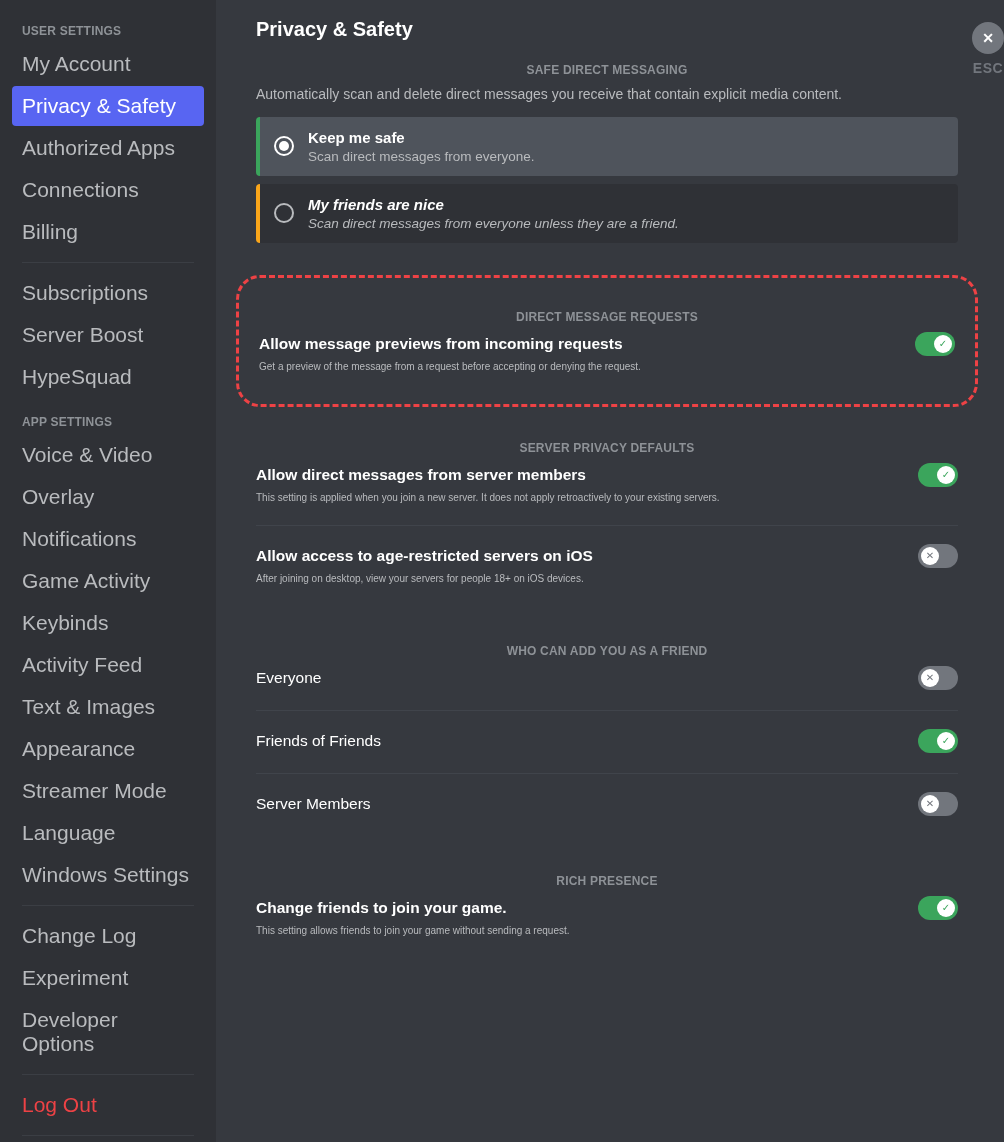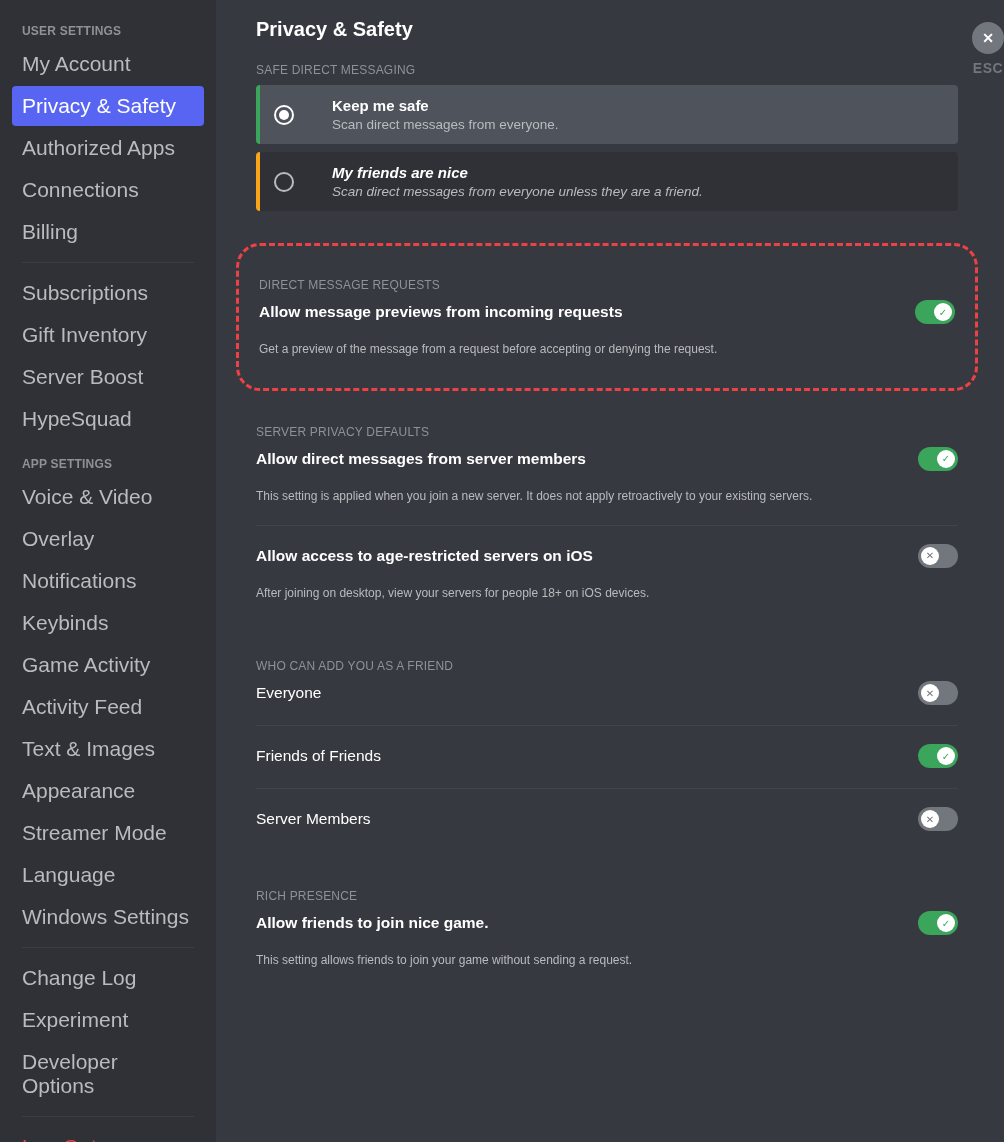--- a/index.html
+++ b/index.html
@@ -67,11 +67,12 @@
   }
   .section-heading {
     font-size: 12px;
-    font-weight: 400;
+    font-weight: 700;
     color: #8e9297;
     text-transform: uppercase;
     letter-spacing: 0.2px;
     margin-bottom: 8px;
+    text-align: center;
   }
   .section-desc {
     font-size: 14px;

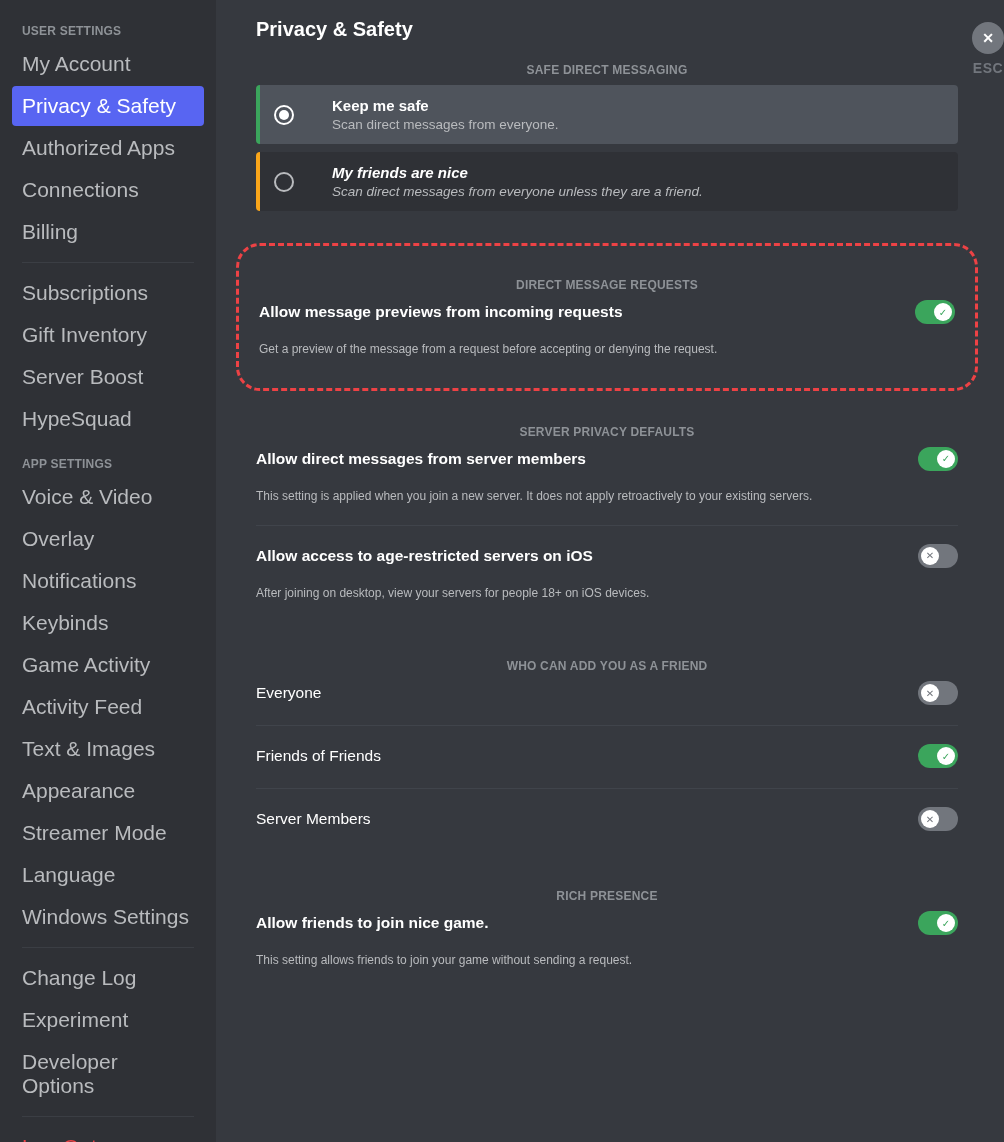--- a/index.html
+++ b/index.html
@@ -246,6 +246,7 @@
   <h1 class="page-title">Privacy &amp; Safety</h1>
 
   <div class="section-heading">SAFE DIRECT MESSAGING</div>
+  <div class="section-desc">Automatically scan and delete direct messages you receive that contain explicit media content.</div>
   <div class="radio-group">
     <div class="radio-card green selected">
       <div class="radio-circle"></div>

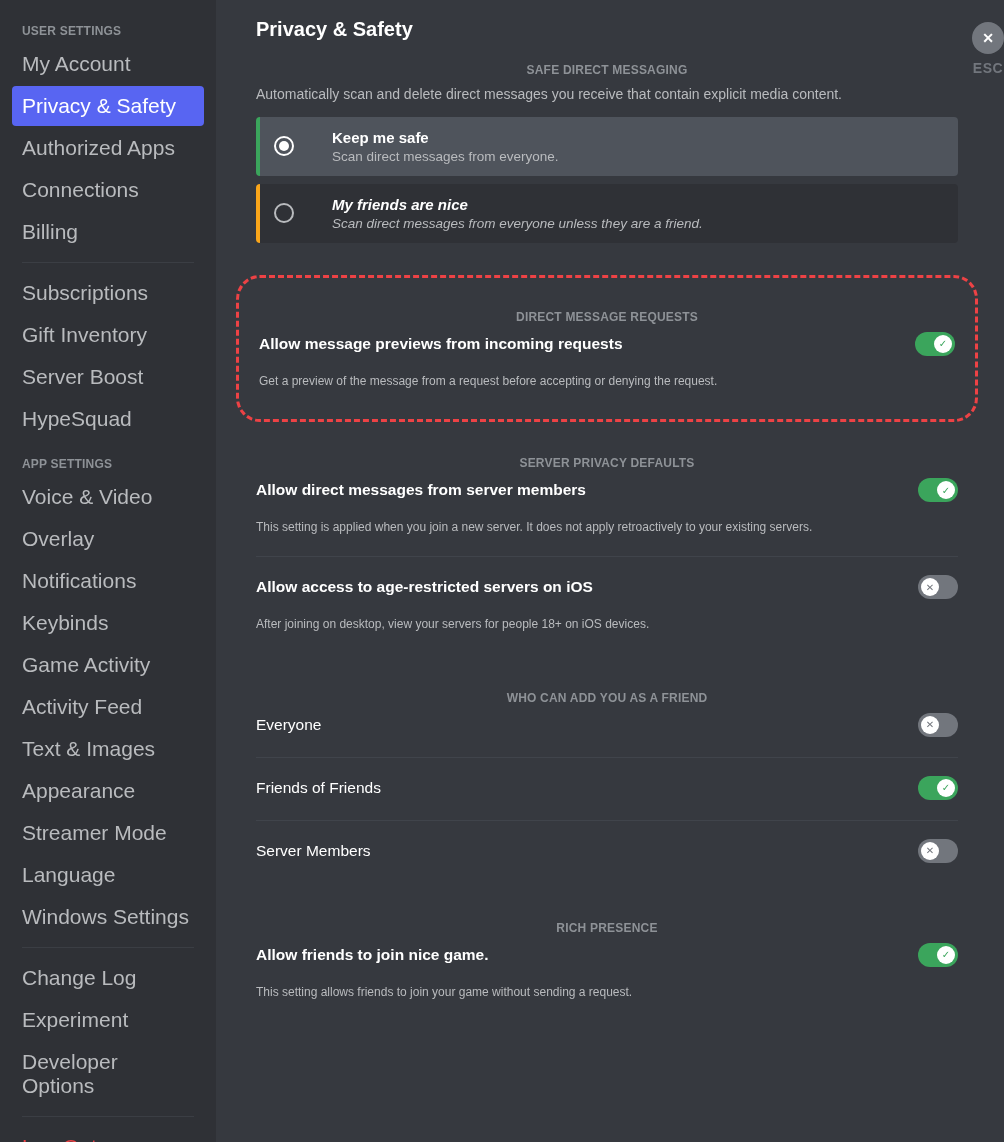--- a/index.html
+++ b/index.html
@@ -89,7 +89,6 @@
     padding: 12px 14px;
     border-left: 4px solid transparent;
     cursor: pointer;
-    gap: 24px;
   }
   .radio-card.green { border-left-color: #3ba55c; }
   .radio-card.yellow { border-left-color: #faa61a; font-style: italic; }

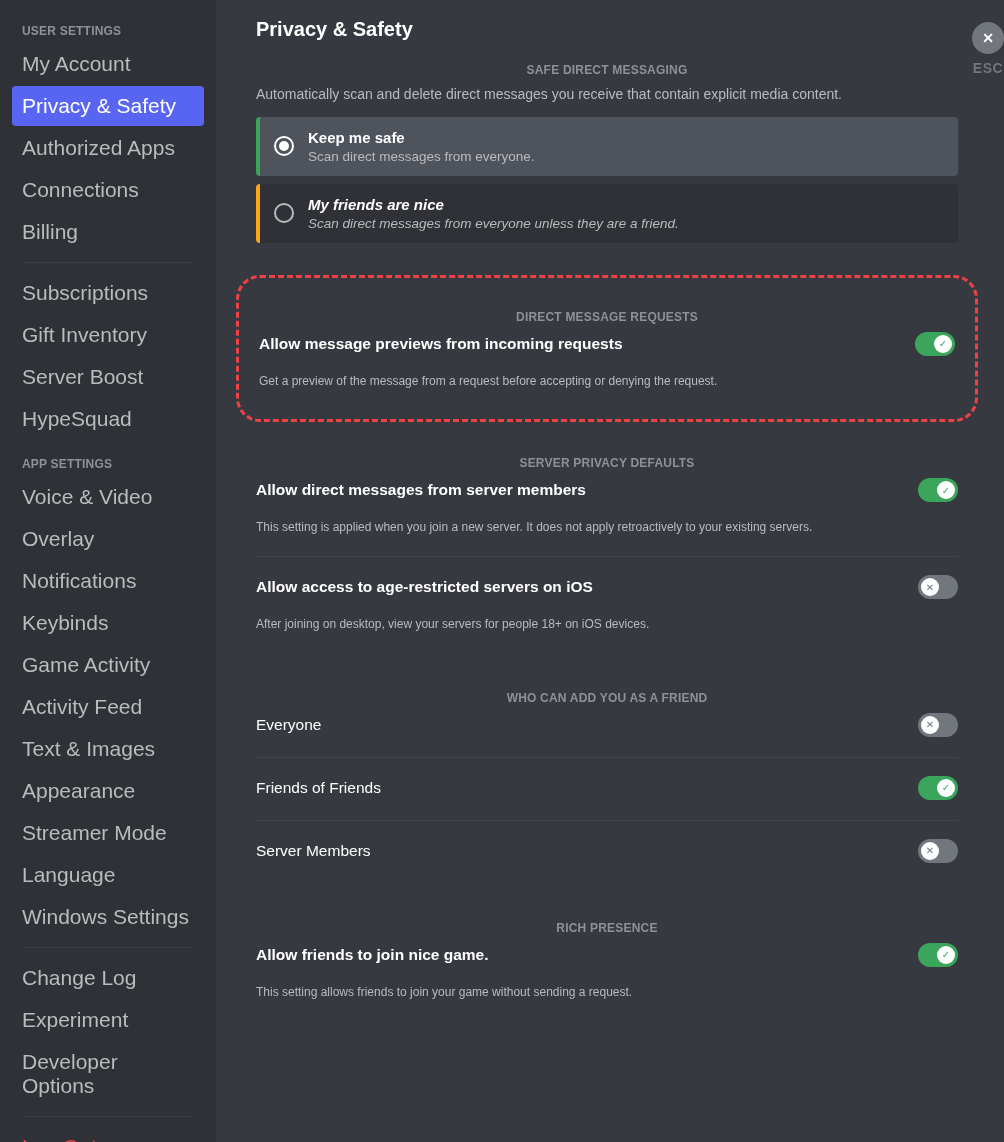--- a/index.html
+++ b/index.html
@@ -197,7 +197,6 @@
   <div class="sidebar-item">Billing</div>
   <div class="sidebar-sep"></div>
   <div class="sidebar-item">Subscriptions</div>
-  <div class="sidebar-item">Gift Inventory</div>
   <div class="sidebar-item">Server Boost</div>
   <div class="sidebar-item">HypeSquad</div>
   <div class="sidebar-heading" style="margin-top:14px">APP SETTINGS</div>

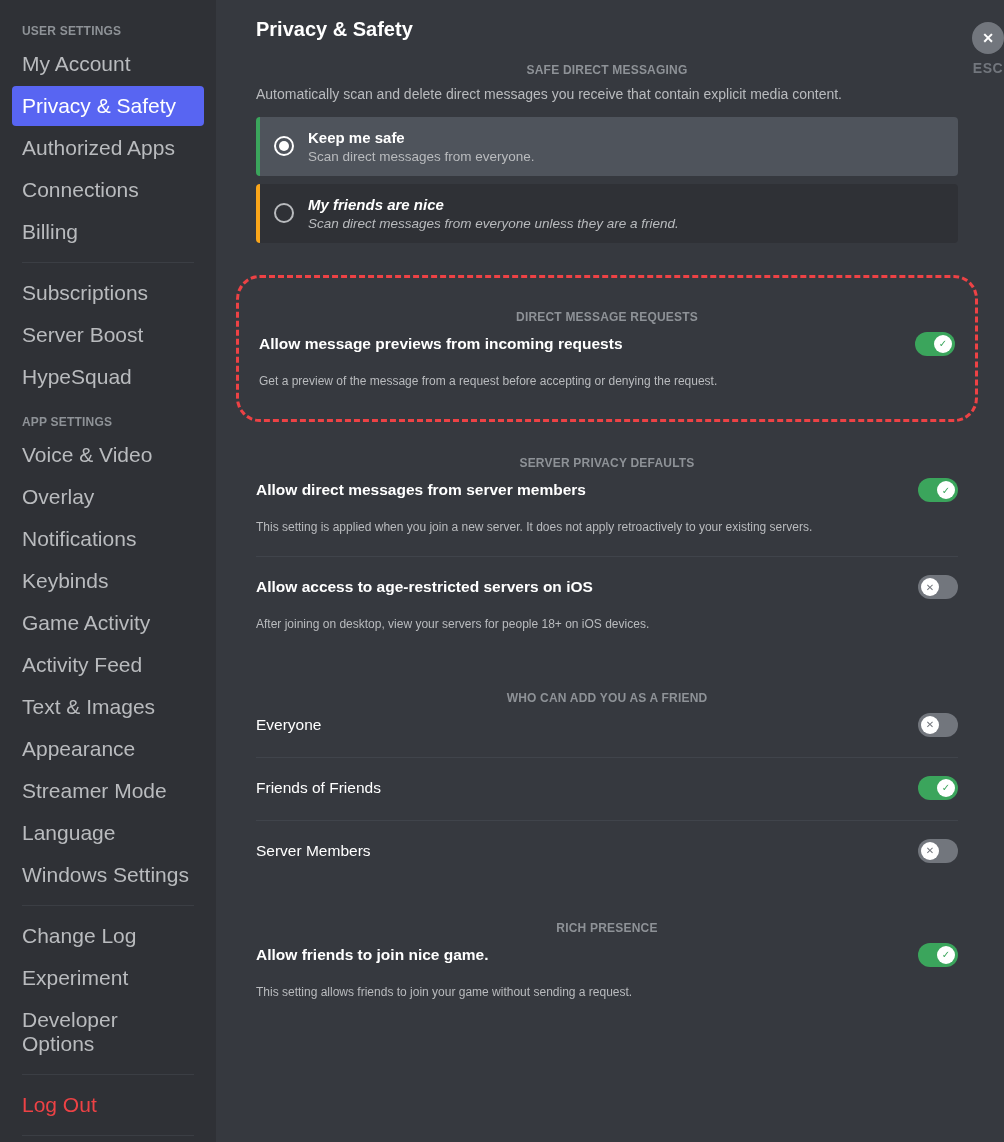--- a/index.html
+++ b/index.html
@@ -125,9 +125,9 @@
     color: #fff;
   }
   .toggle-desc {
-    font-size: 12px;
+    font-size: 10px;
     color: #b9bbbe;
-    margin-top: 17px;
+    margin-top: 4px;
     line-height: 1.4;
   }
   .toggle {

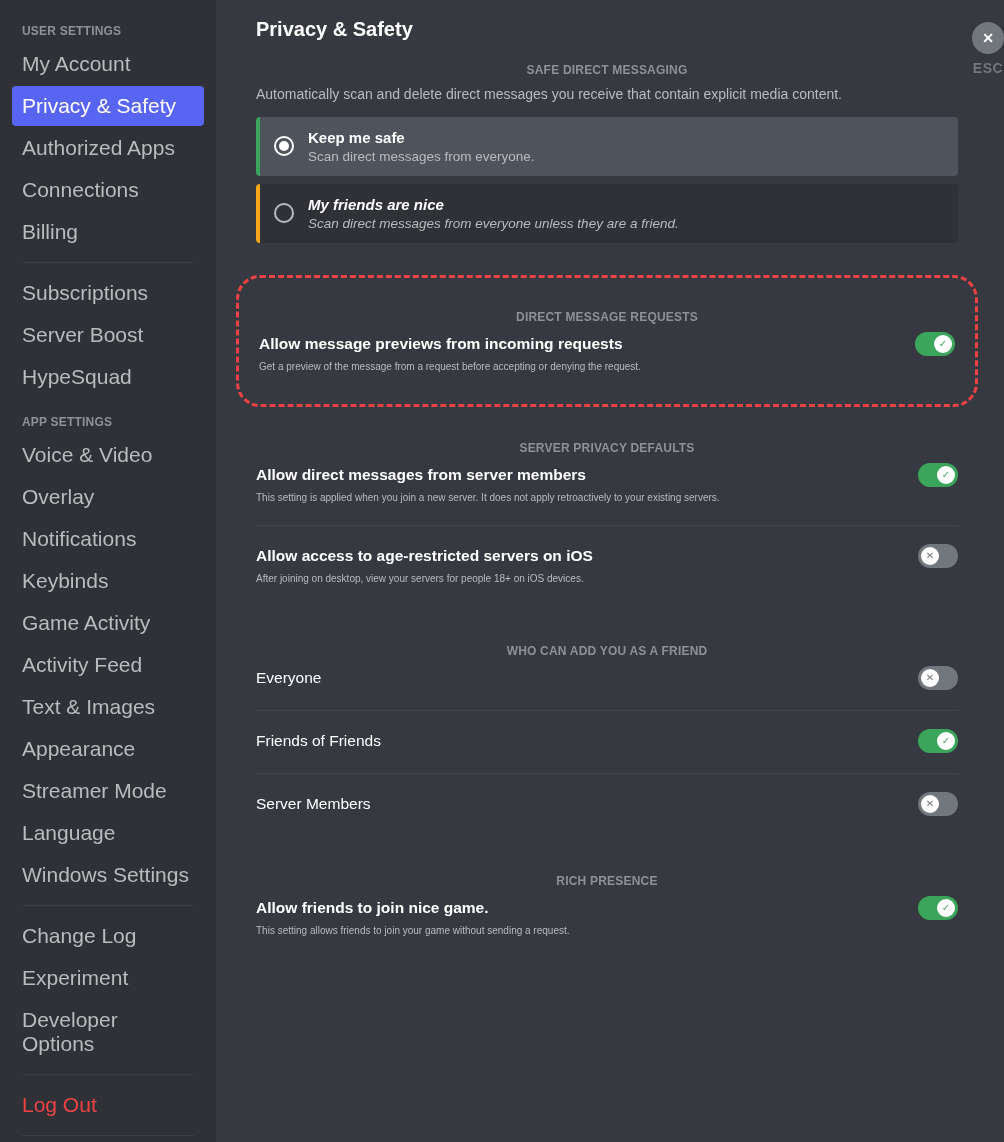--- a/index.html
+++ b/index.html
@@ -203,8 +203,8 @@
   <div class="sidebar-item">Voice &amp; Video</div>
   <div class="sidebar-item">Overlay</div>
   <div class="sidebar-item">Notifications</div>
+  <div class="sidebar-item">Game Activity</div>
   <div class="sidebar-item">Keybinds</div>
-  <div class="sidebar-item">Game Activity</div>
   <div class="sidebar-item">Activity Feed</div>
   <div class="sidebar-item">Text &amp; Images</div>
   <div class="sidebar-item">Appearance</div>

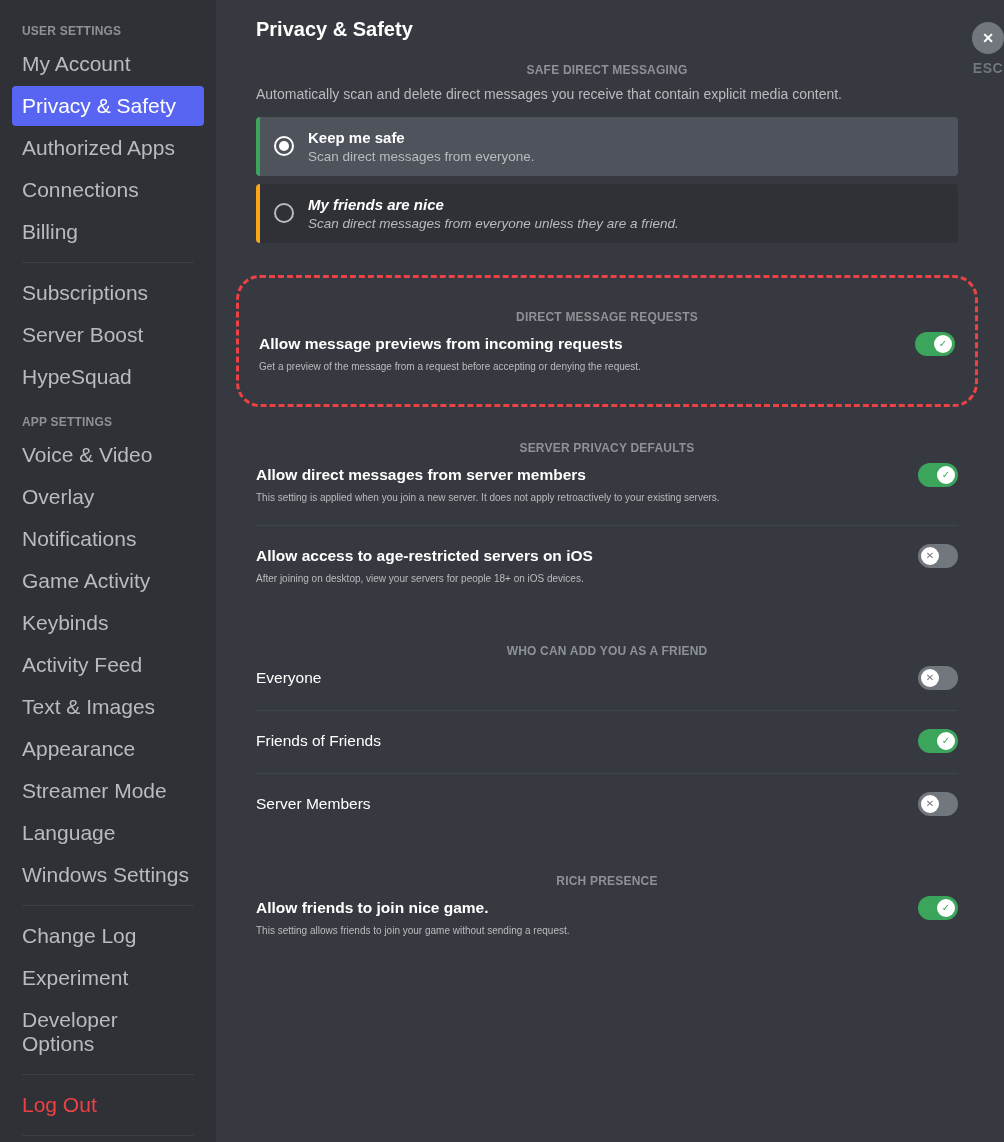--- a/index.html
+++ b/index.html
@@ -323,7 +323,7 @@
   <div class="section-block" style="margin-top:58px">
     <div class="section-heading">RICH PRESENCE</div>
     <div class="toggle-row">
-      <div class="toggle-title">Allow friends to join nice game.</div>
+      <div class="toggle-title">Change friends to join your game.</div>
       <div class="toggle on">
           <div class="knob">✓</div>
         </div>

